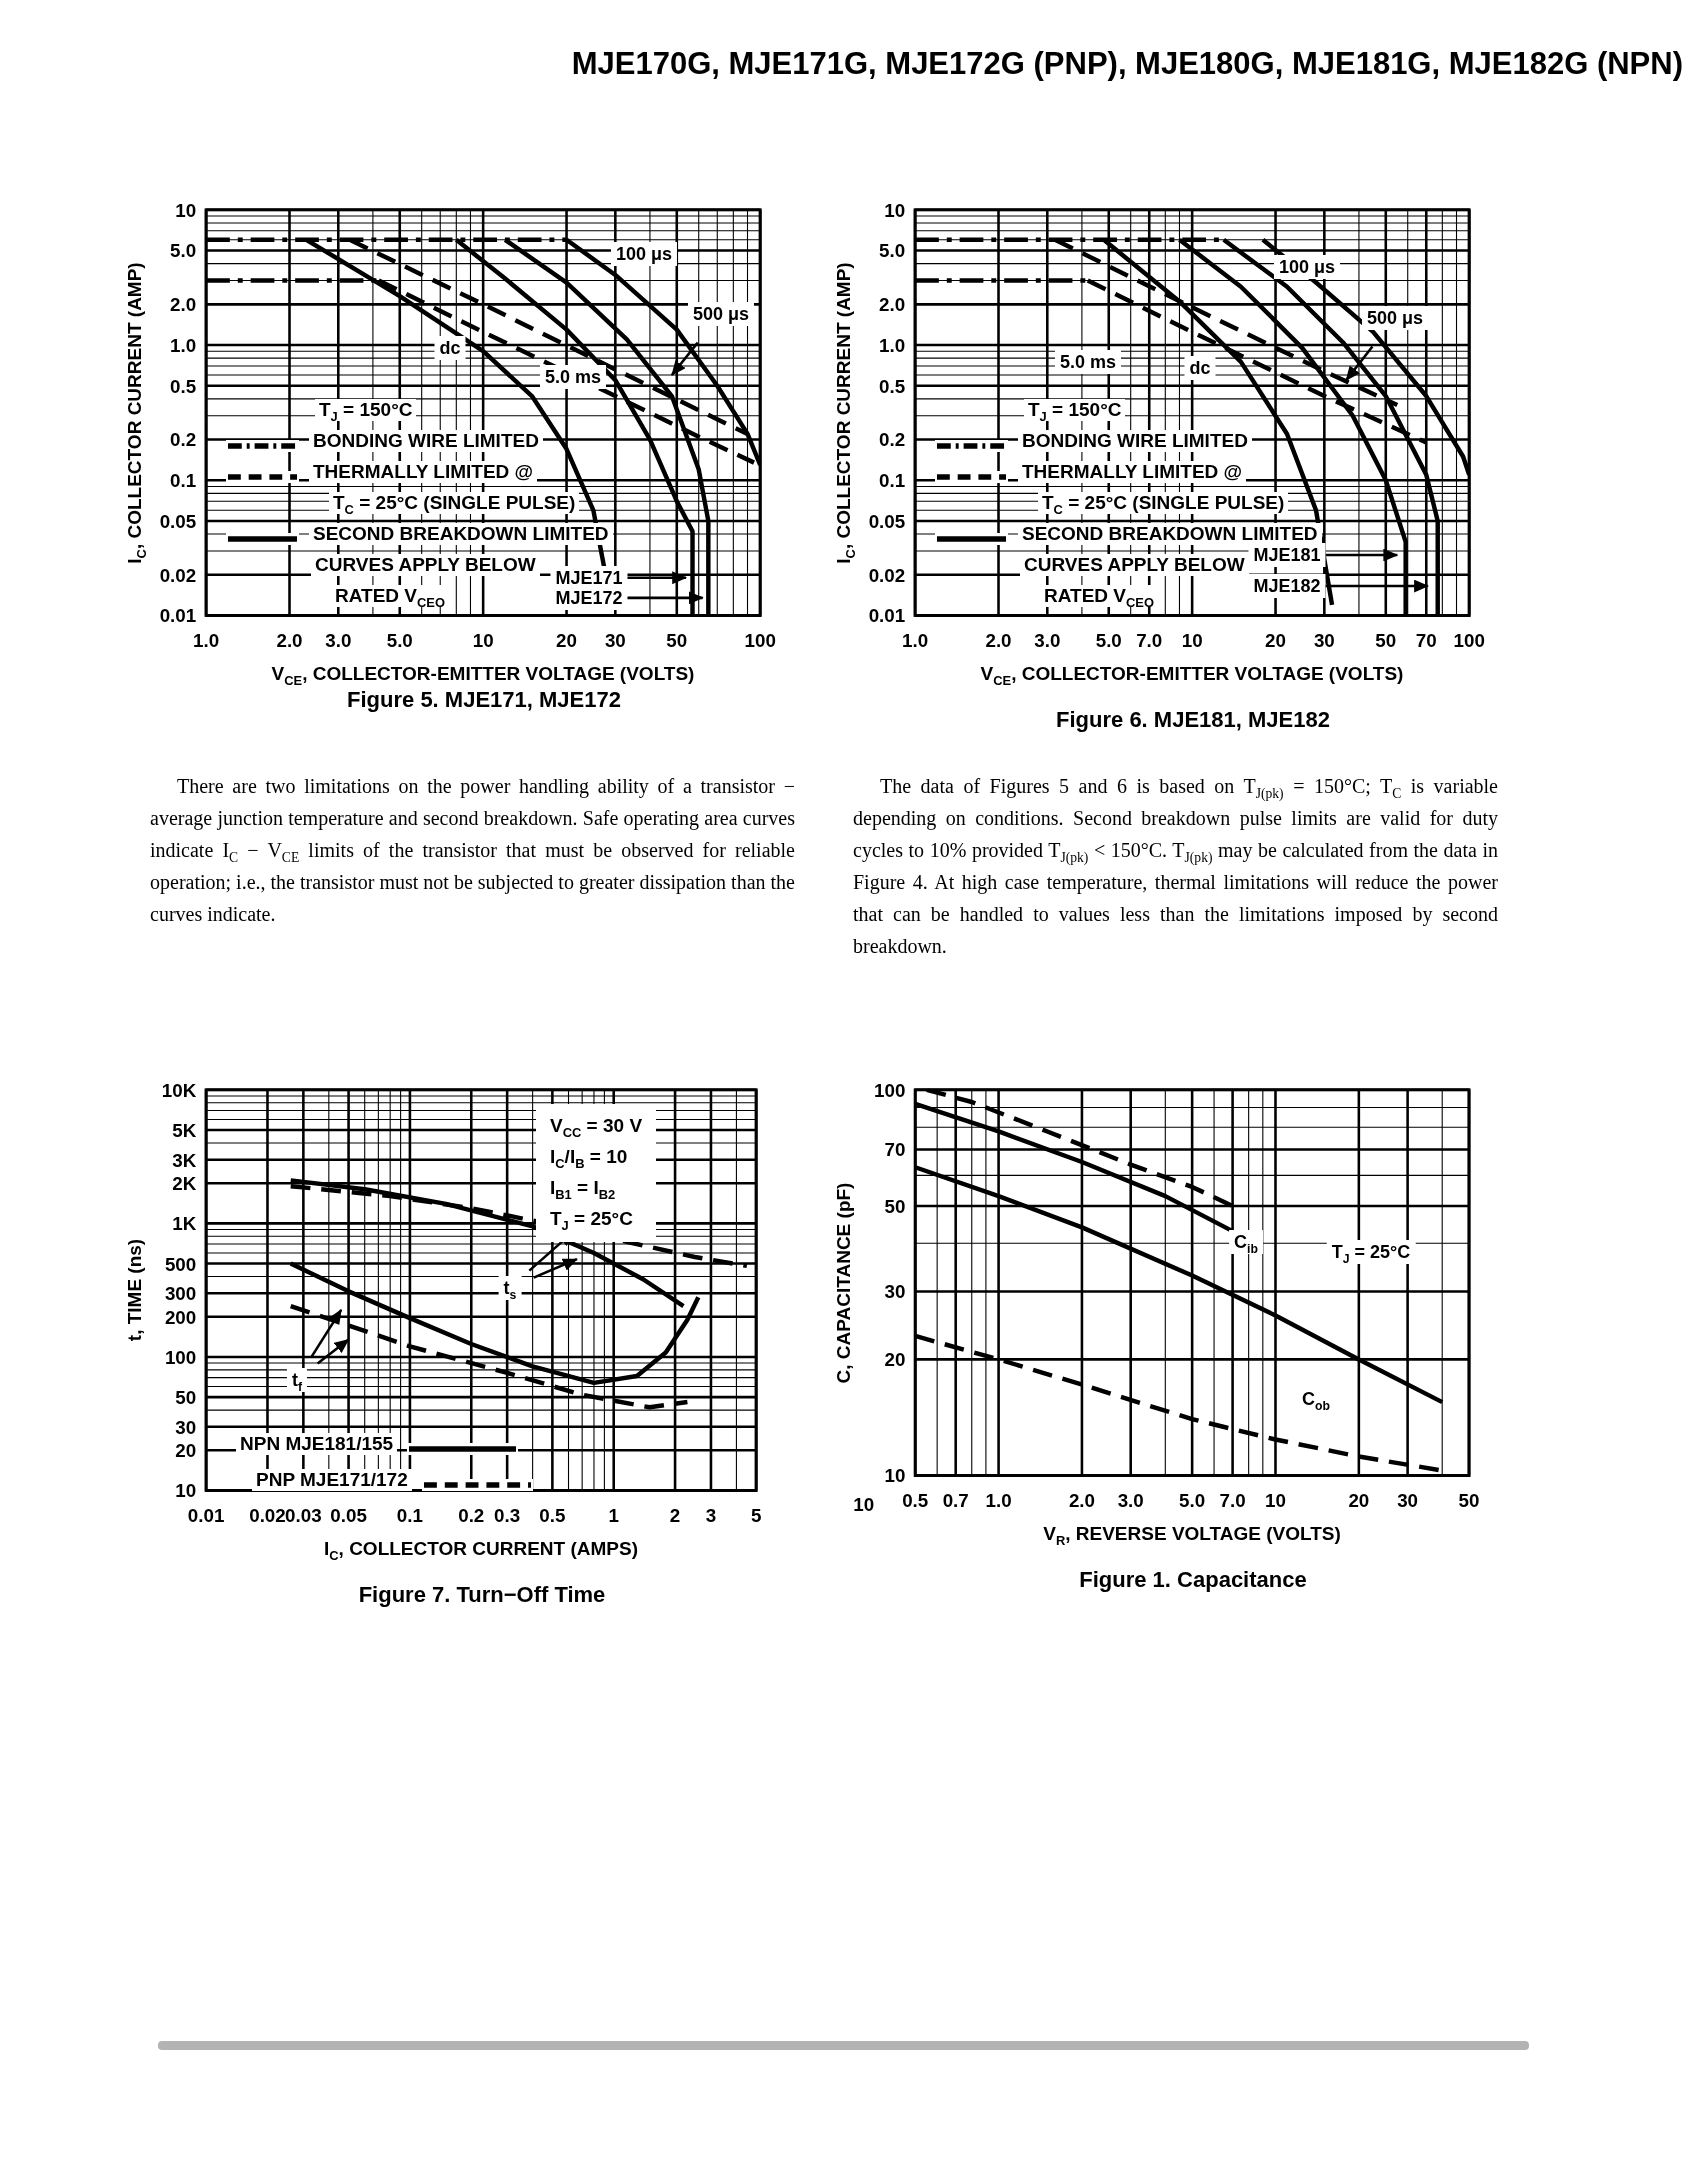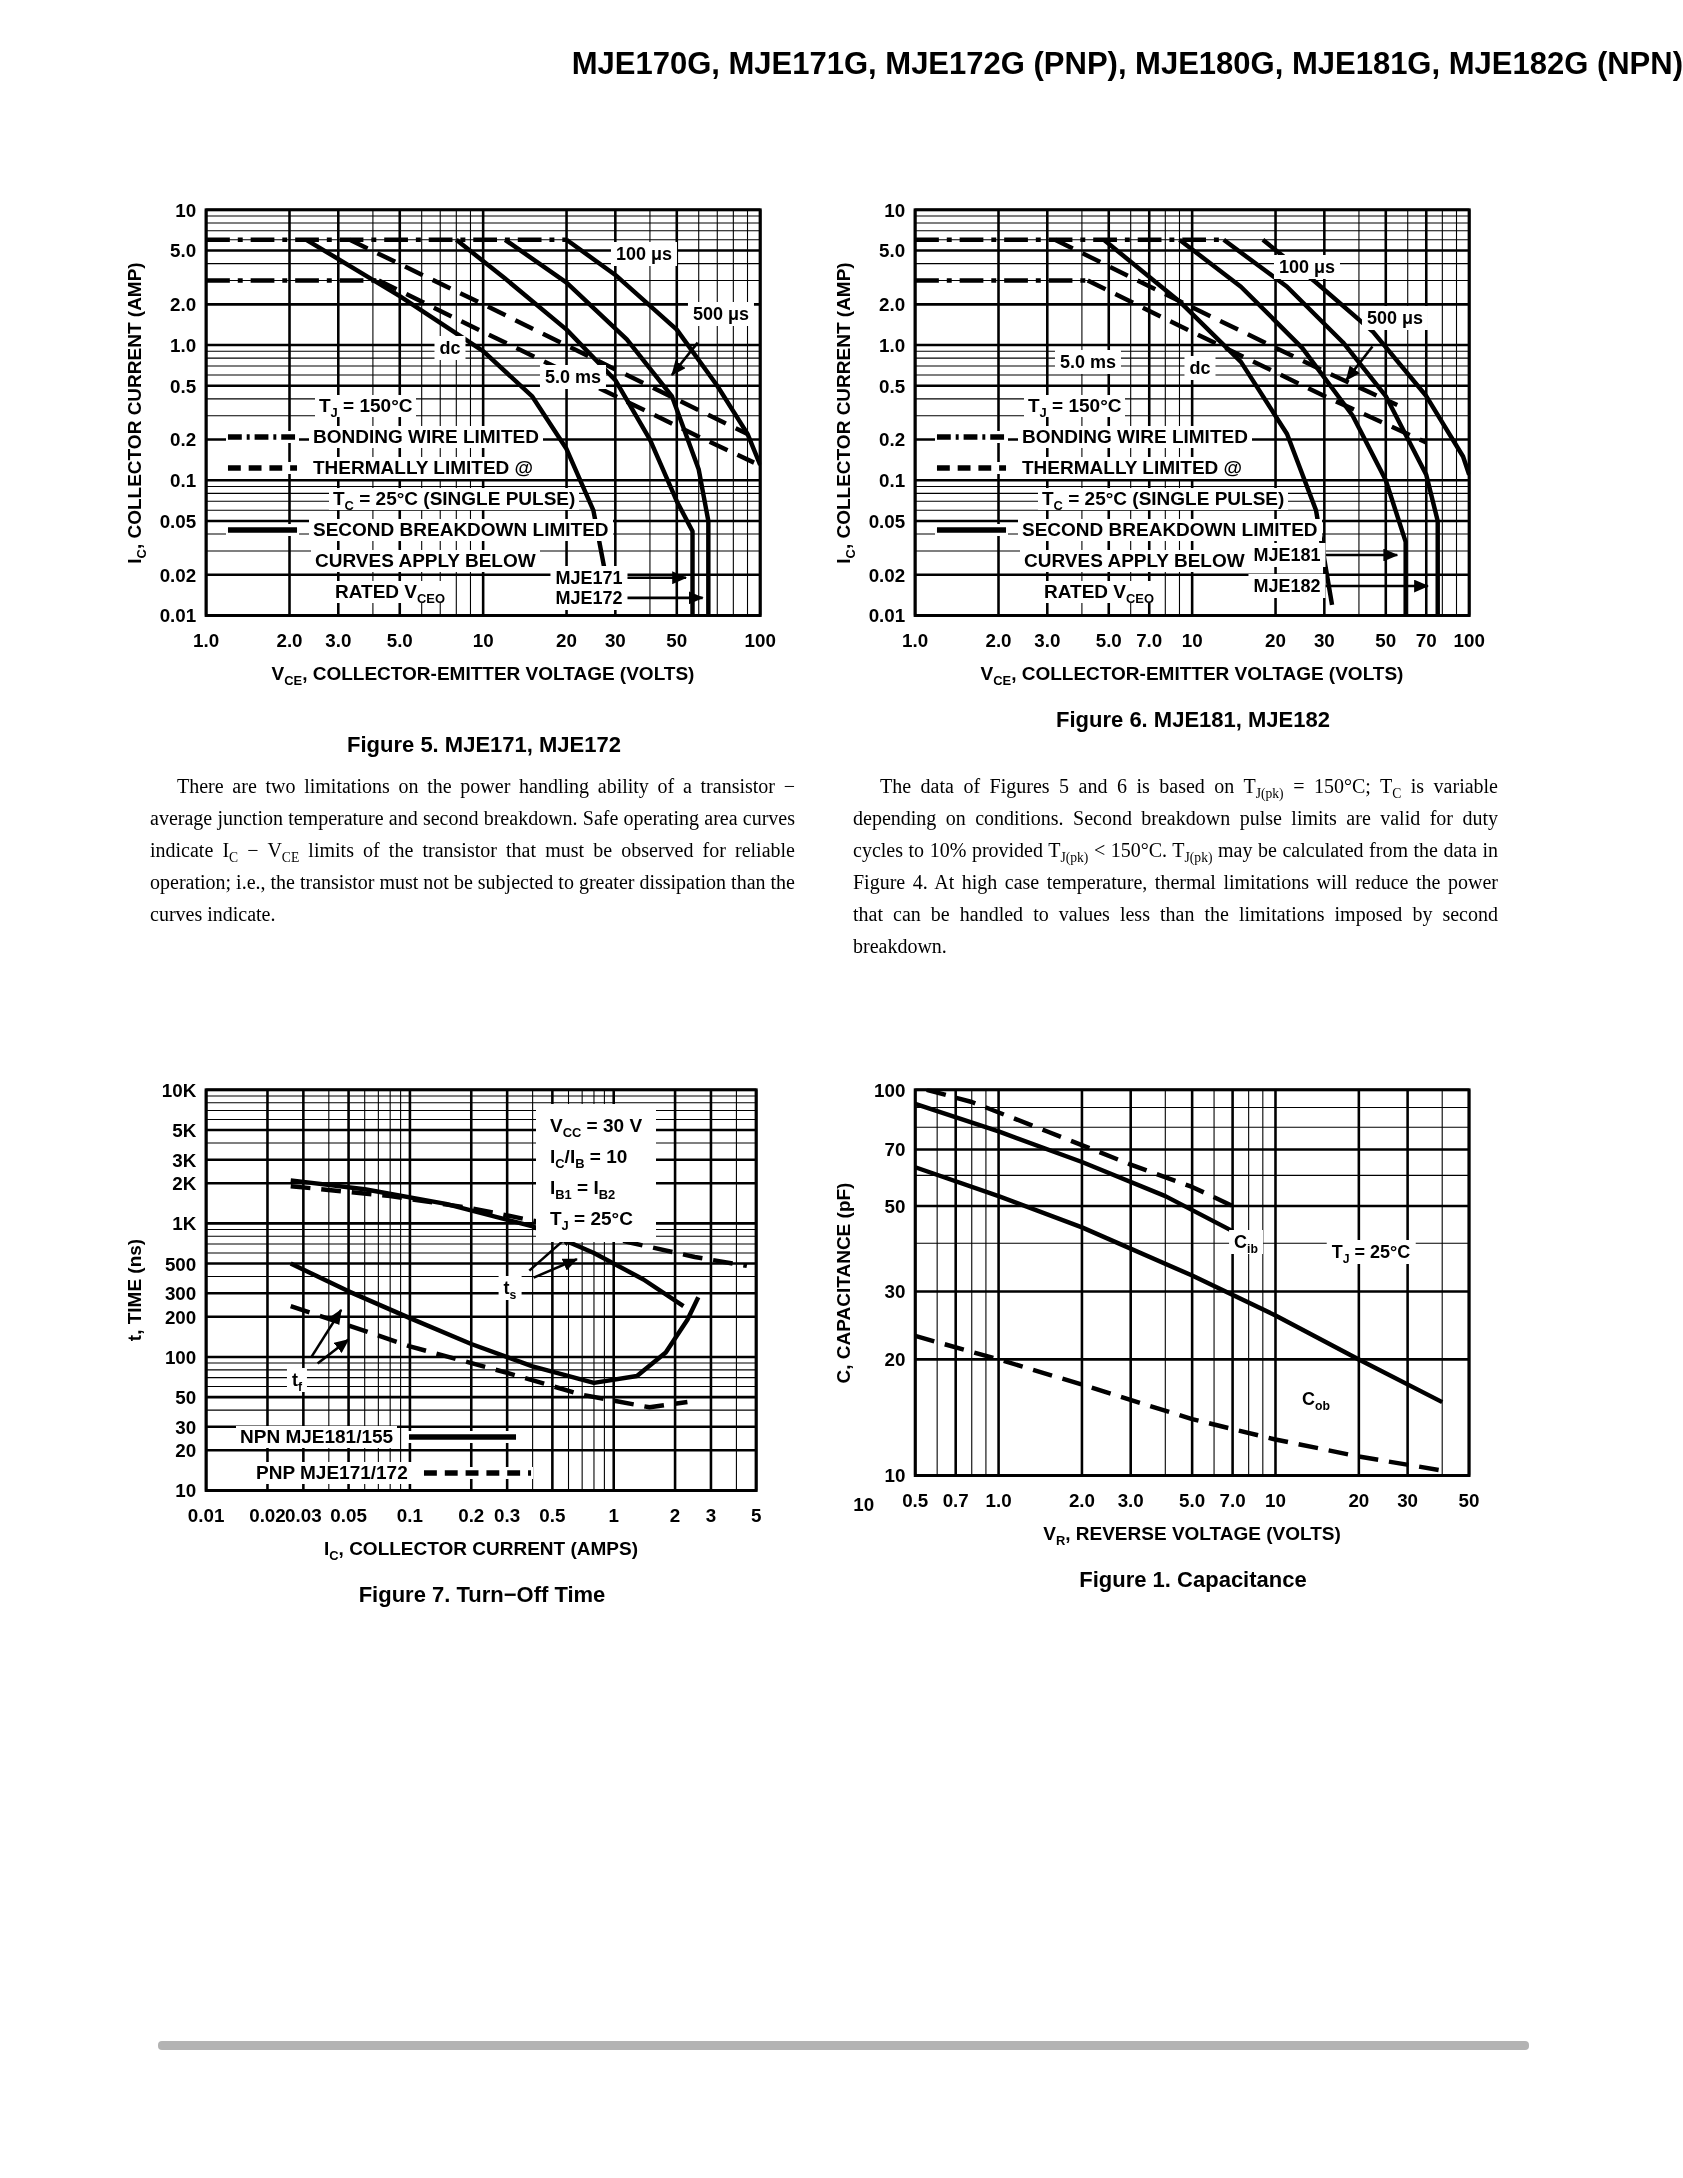--- a/index.html
+++ b/index.html
@@ -21,7 +21,7 @@
   .plot-label{position:absolute;transform:translate(-50%,-50%);background:#fff;
         padding:0 5px;font:bold 18px "Liberation Sans",sans-serif;white-space:nowrap;line-height:24px;}
   .legend{position:absolute;}
-  .legend-row{display:flex;align-items:center;}
+  .legend-row{display:flex;align-items:flex-end;}
   .legend-text{background:#fff;padding:0 4px;font:bold 19px "Liberation Sans",sans-serif;white-space:nowrap;}
   .legend-swatch{background:#fff;display:inline-block;line-height:0;}
   .note-box{position:absolute;background:#fff;padding:6px 14px 8px 14px;

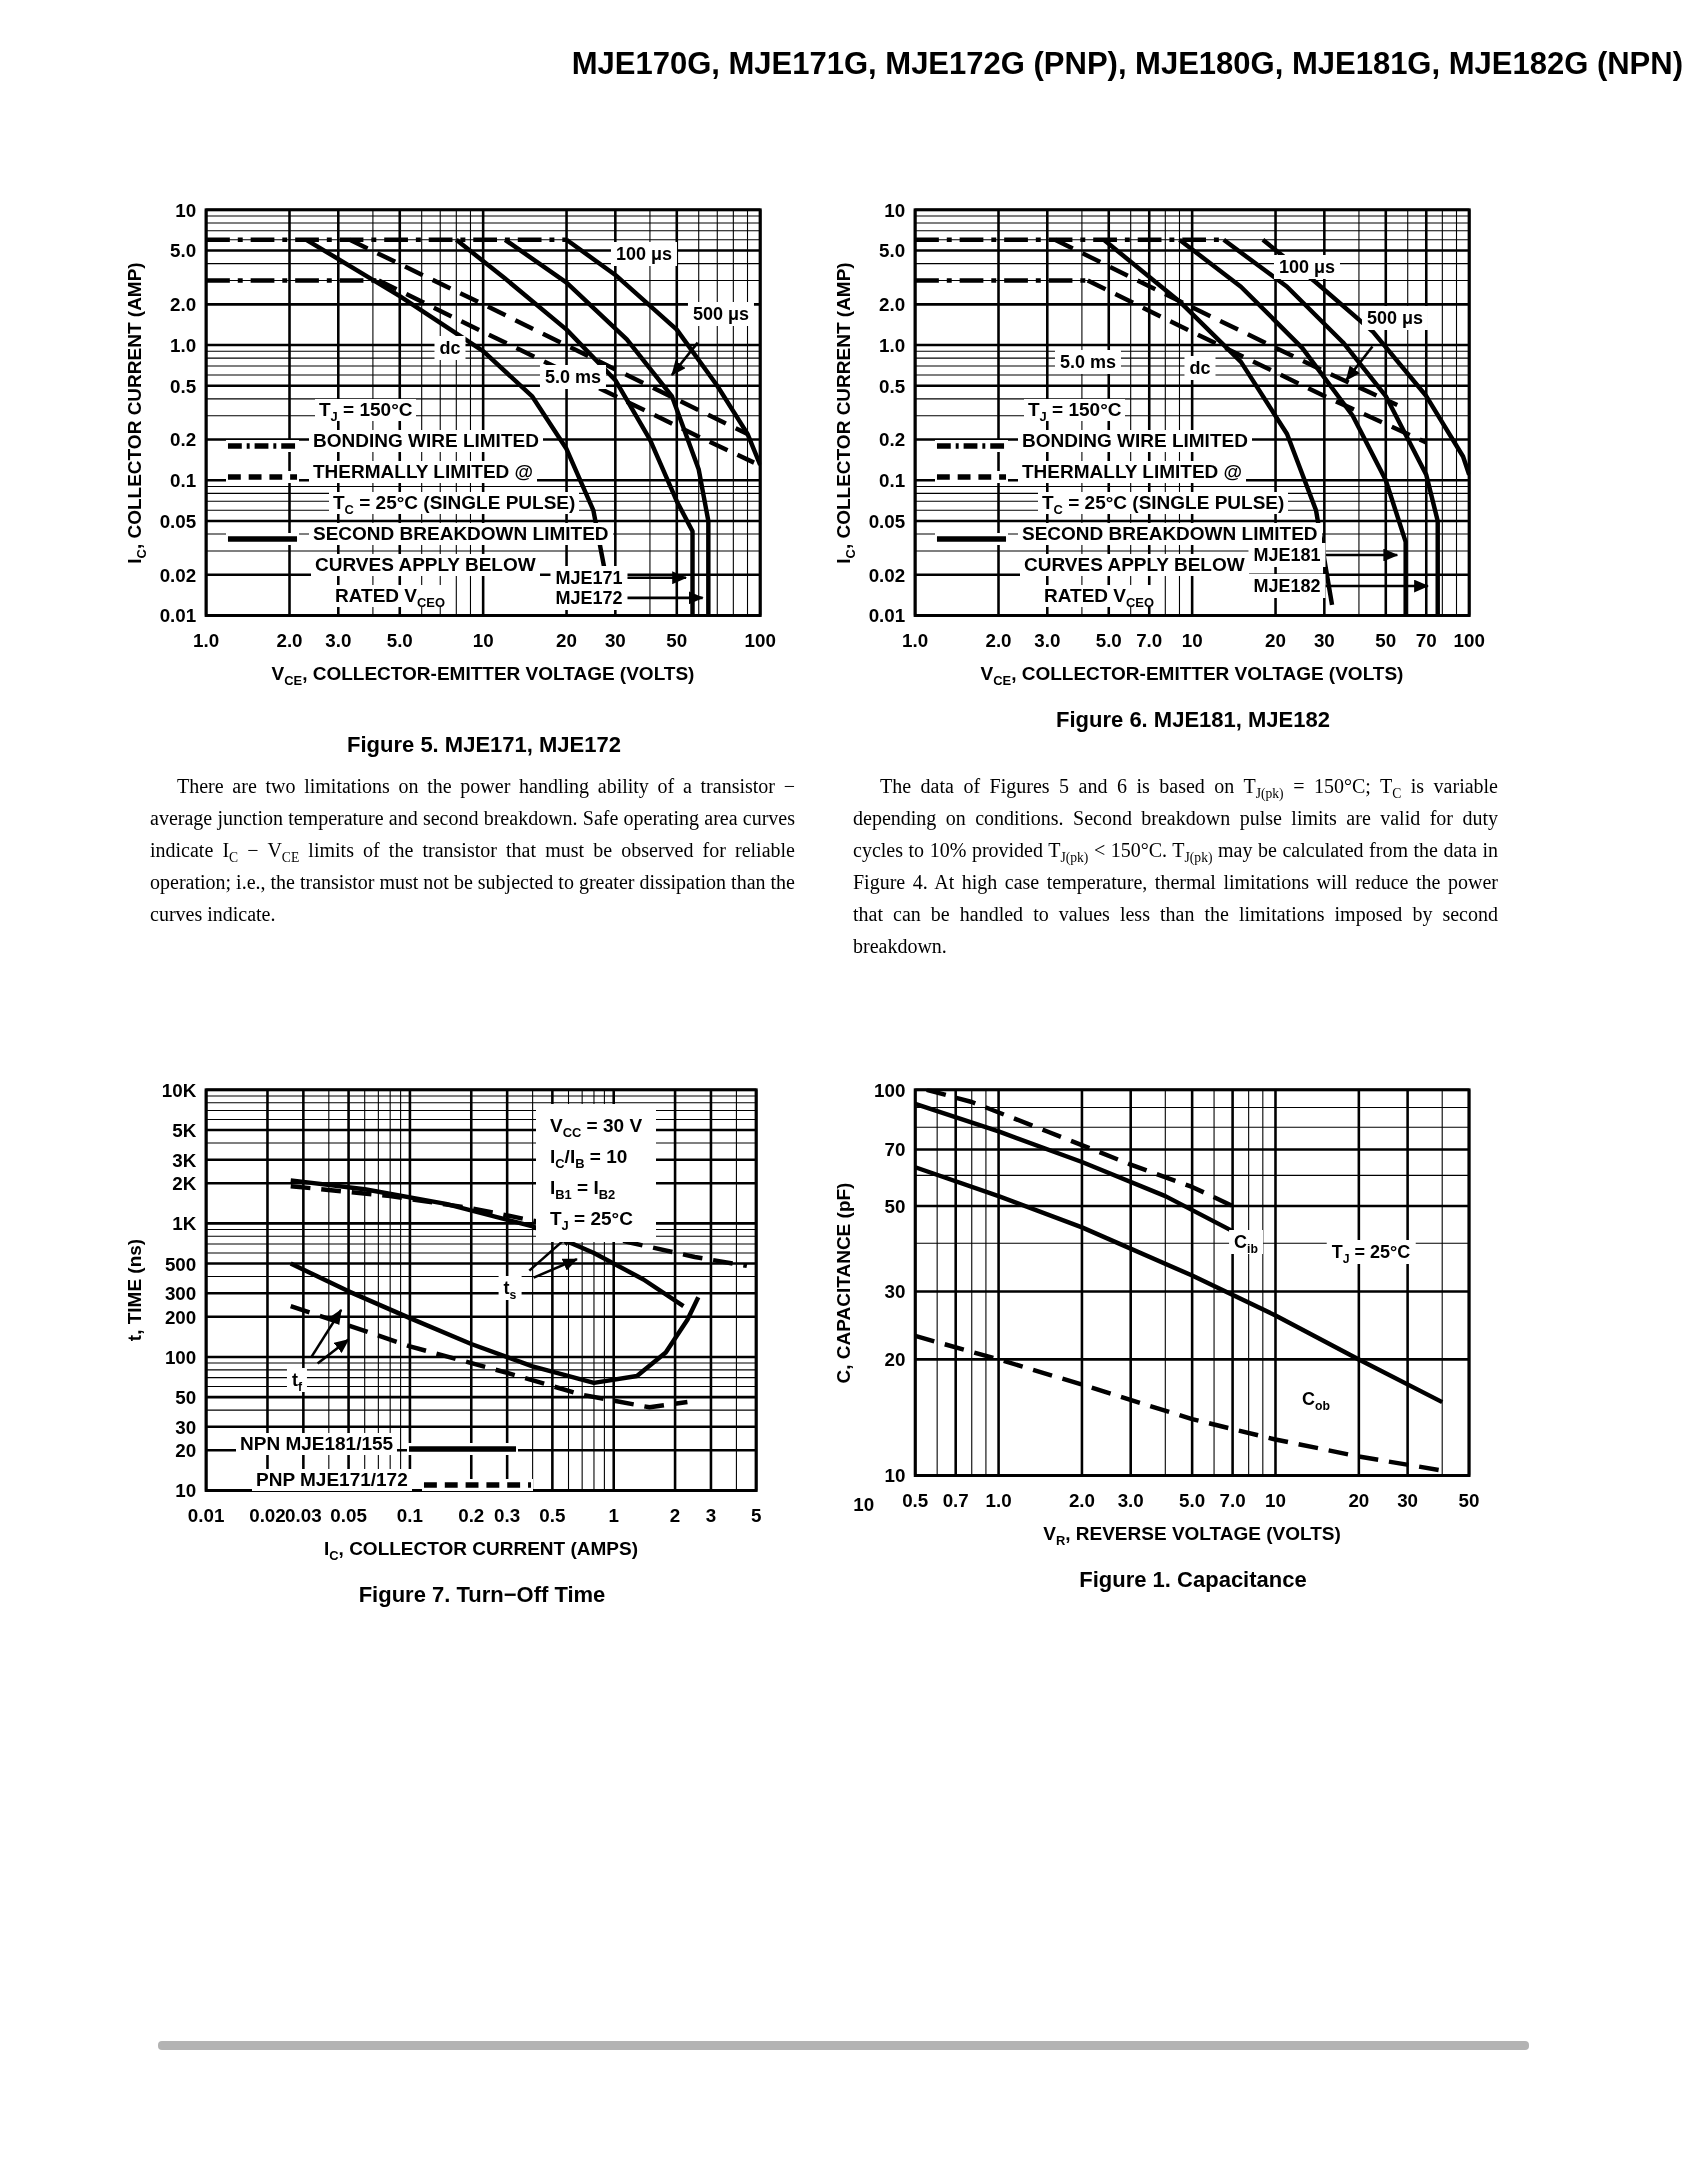--- a/index.html
+++ b/index.html
@@ -160,7 +160,7 @@
         </div></div>
     <div class="ytitle" style="left: 16px; top: 219px; transform: translate(-50%, -50%) rotate(-90deg);">I<sub>C</sub>, COLLECTOR CURRENT (AMP)</div>
     <div class="xtitle" style="left: 87px; width: 554px; top: 469px;">V<sub>CE</sub>, COLLECTOR-EMITTER VOLTAGE (VOLTS)</div>
-    <div class="caption" style="left: 48px; width: 634px; top: 538px;">Figure 5. MJE171, MJE172</div>
+    <div class="caption" style="left: 48px; width: 634px; top: 493px;">Figure 5. MJE171, MJE172</div>
   </div>
 
   <div class="fig" style="left: 828px; top: 194px; width: 663px; height: 562px;">

